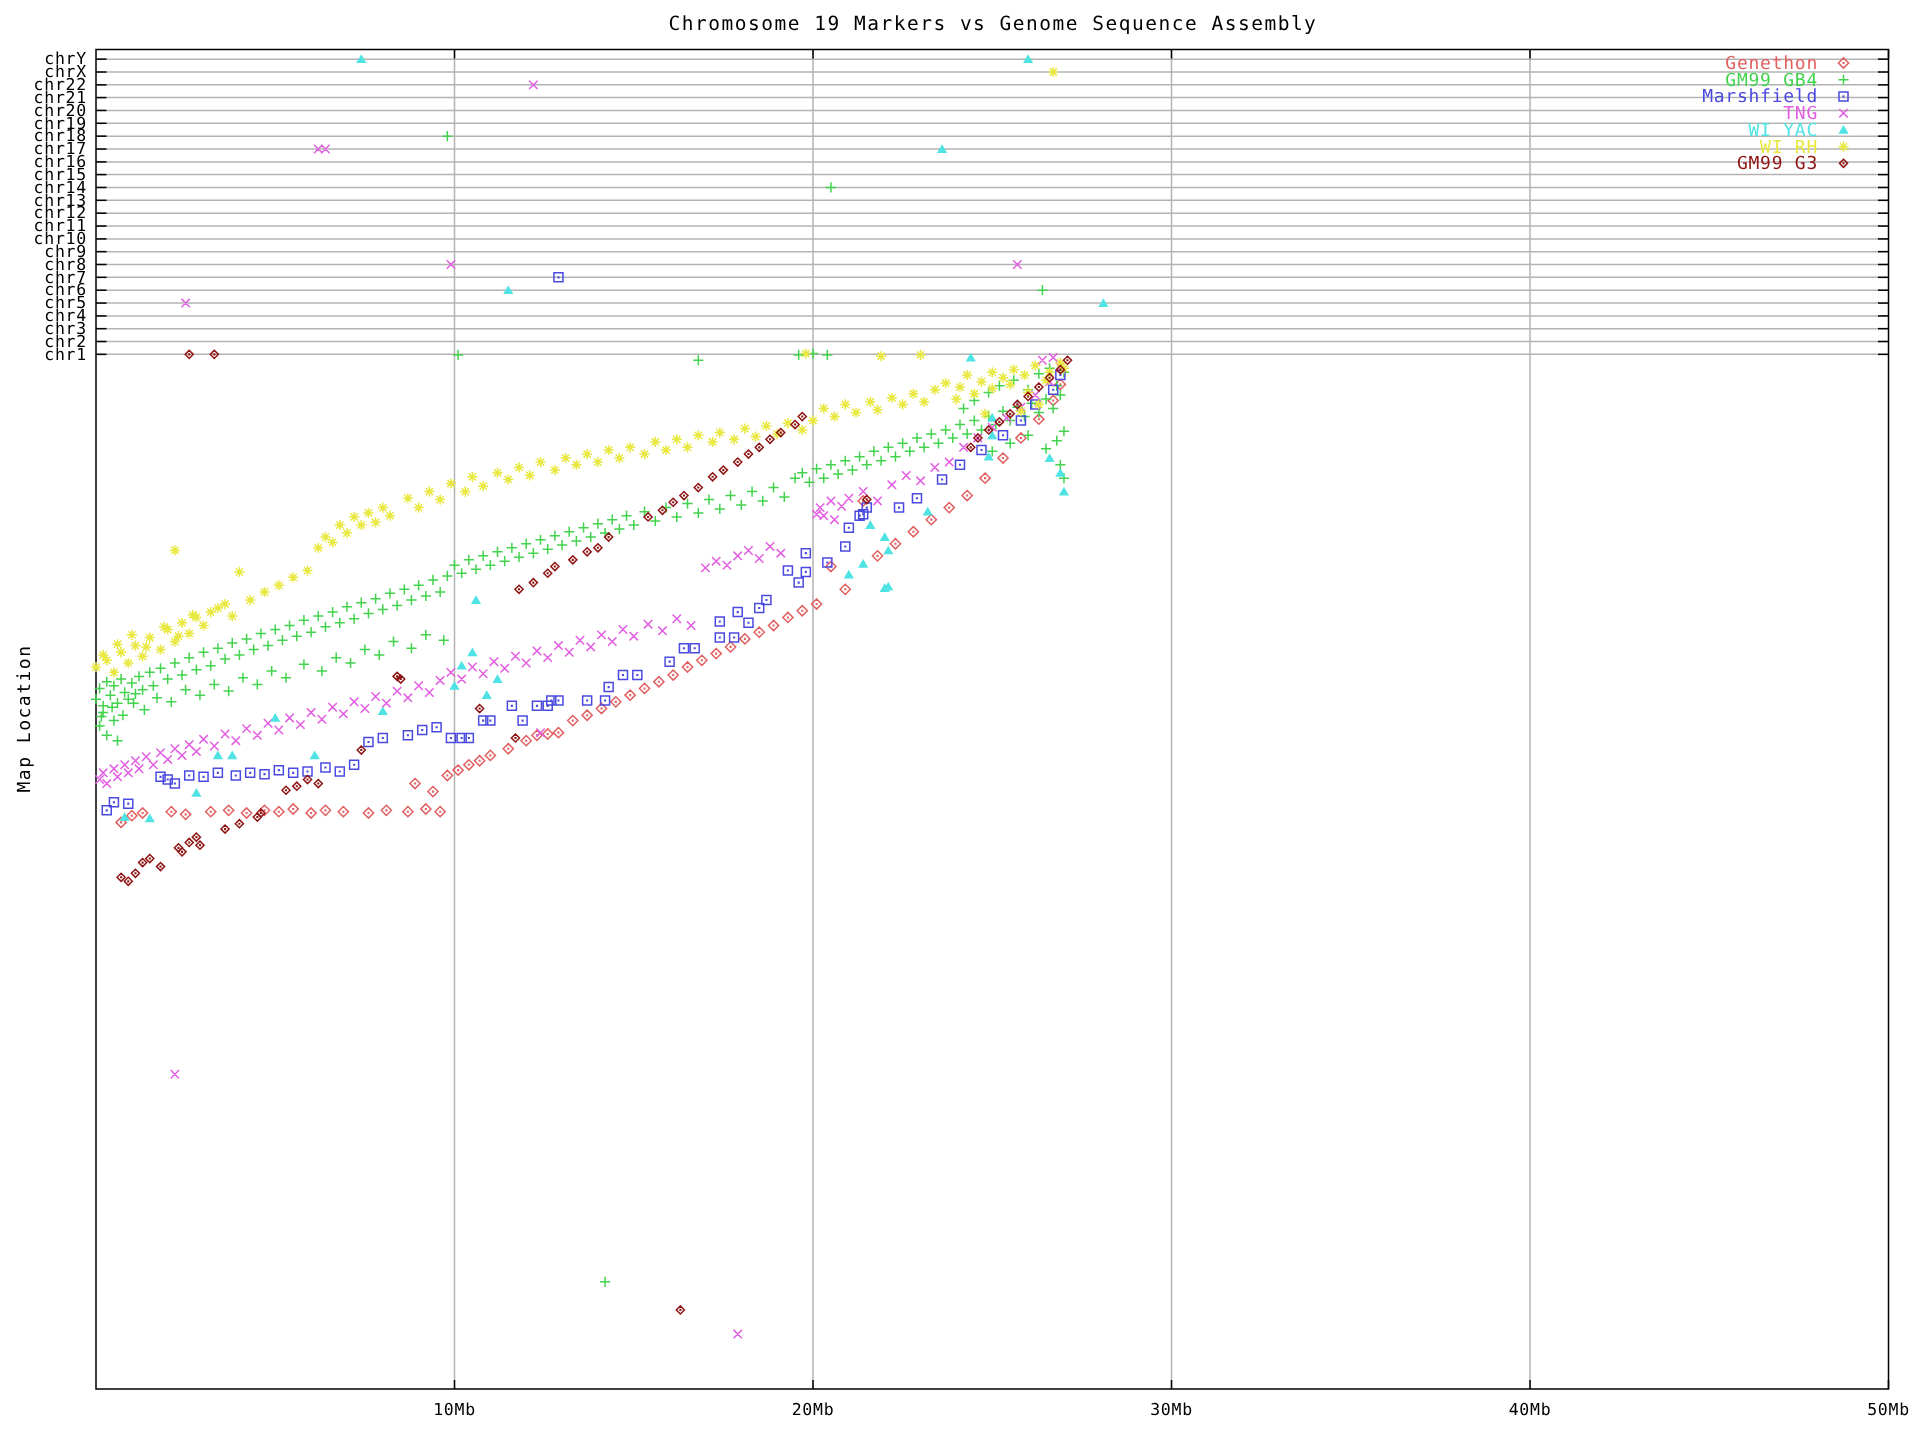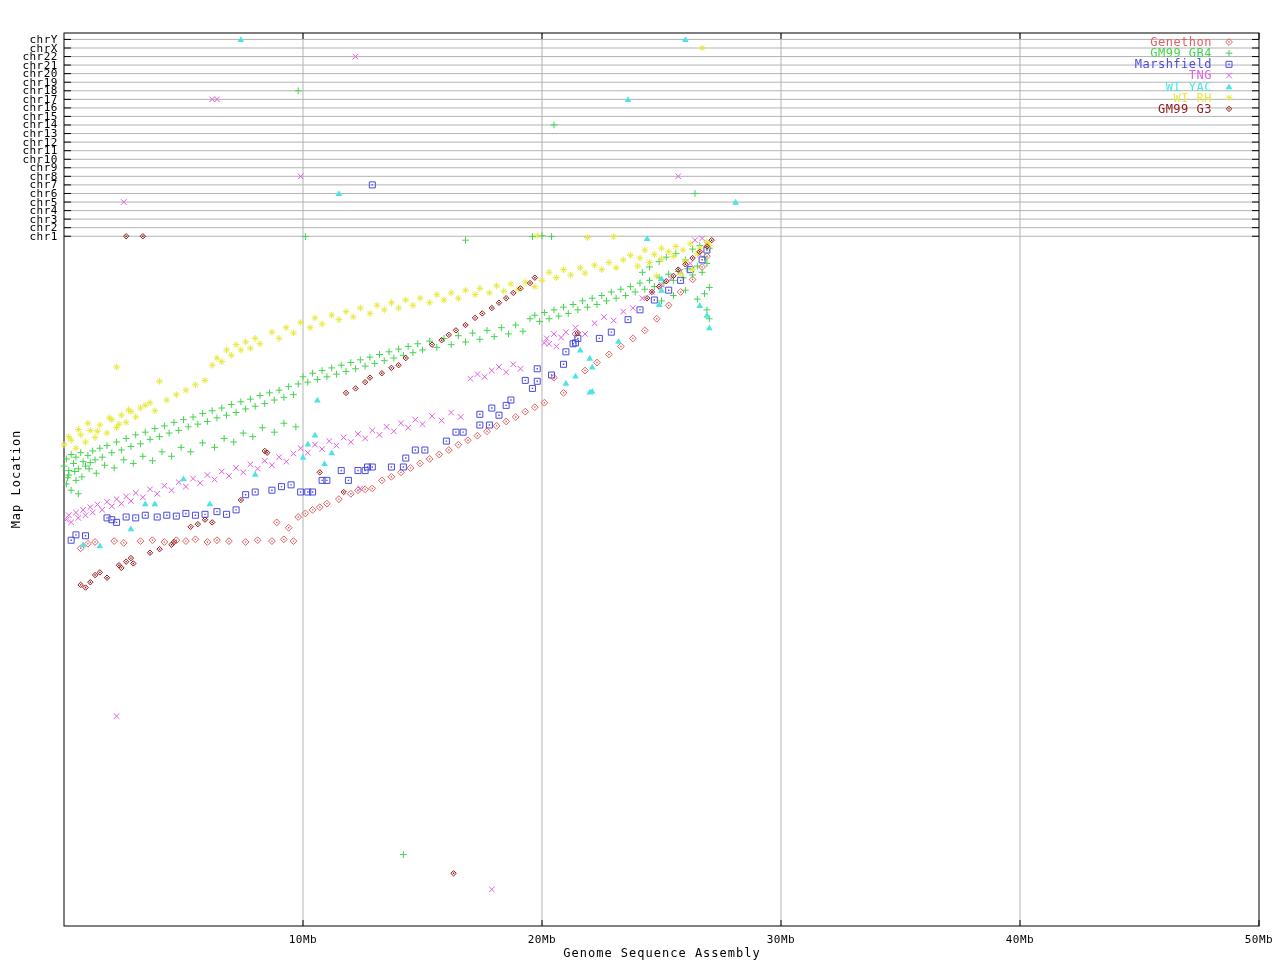--- a/index.html
+++ b/index.html
@@ -18,6 +18,7 @@
 <body>
 
 <div class="stage">
+  <div class="title">Chromosome 19 Markers vs Genome Sequence Assembly</div>
   <div class="xlabel">Genome Sequence Assembly</div>
   <div class="ylabel">Map Location</div>
   <svg id="plot" width="1280" height="960">

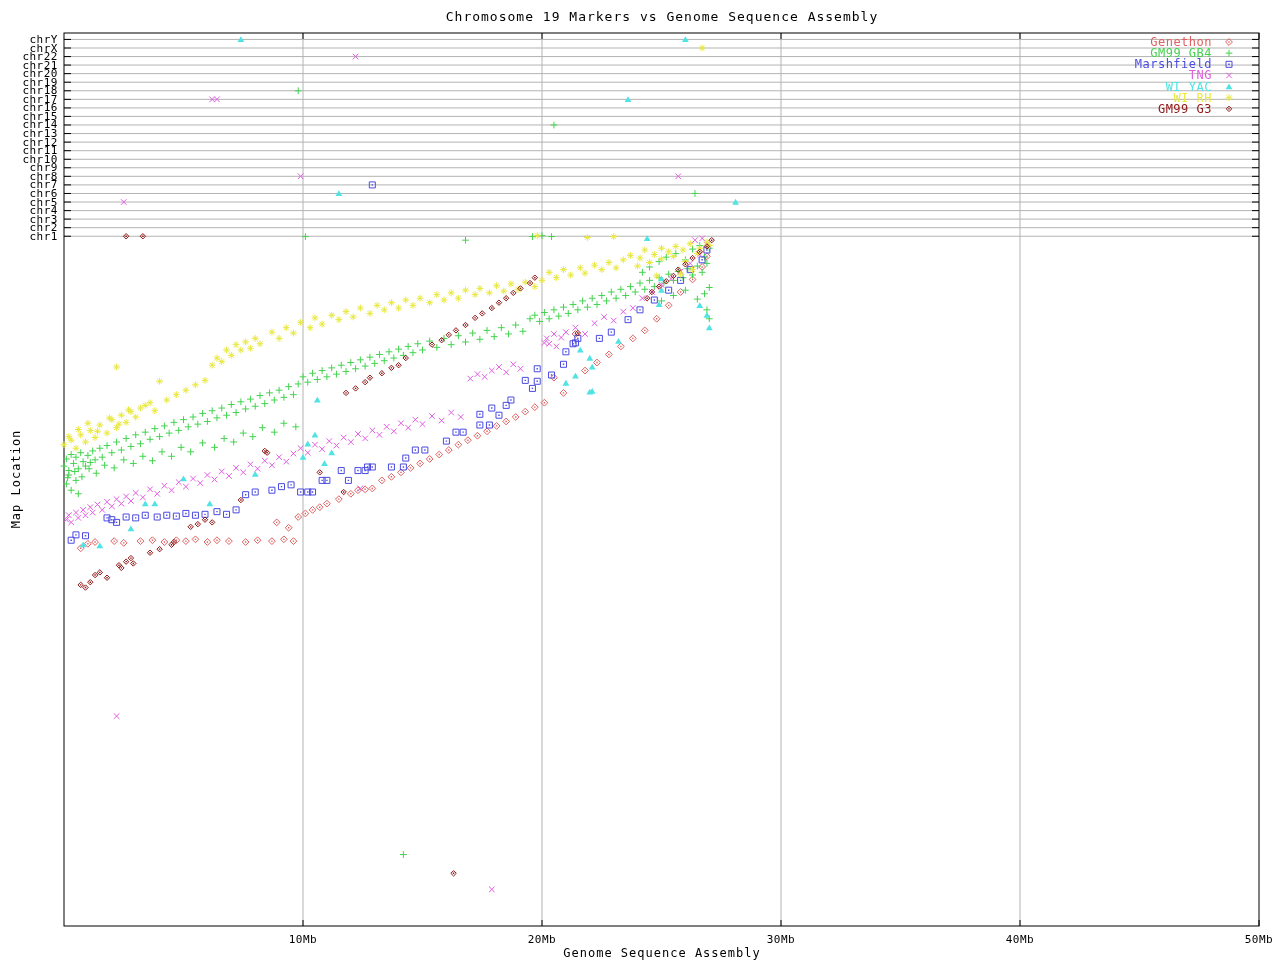--- a/index.html
+++ b/index.html
@@ -19,7 +19,6 @@
 
 <div class="stage">
   <div class="title">Chromosome 19 Markers vs Genome Sequence Assembly</div>
-  <div class="xlabel">Genome Sequence Assembly</div>
   <div class="ylabel">Map Location</div>
   <svg id="plot" width="1280" height="960">
       <g stroke="#b3b3b3" stroke-width="1">

